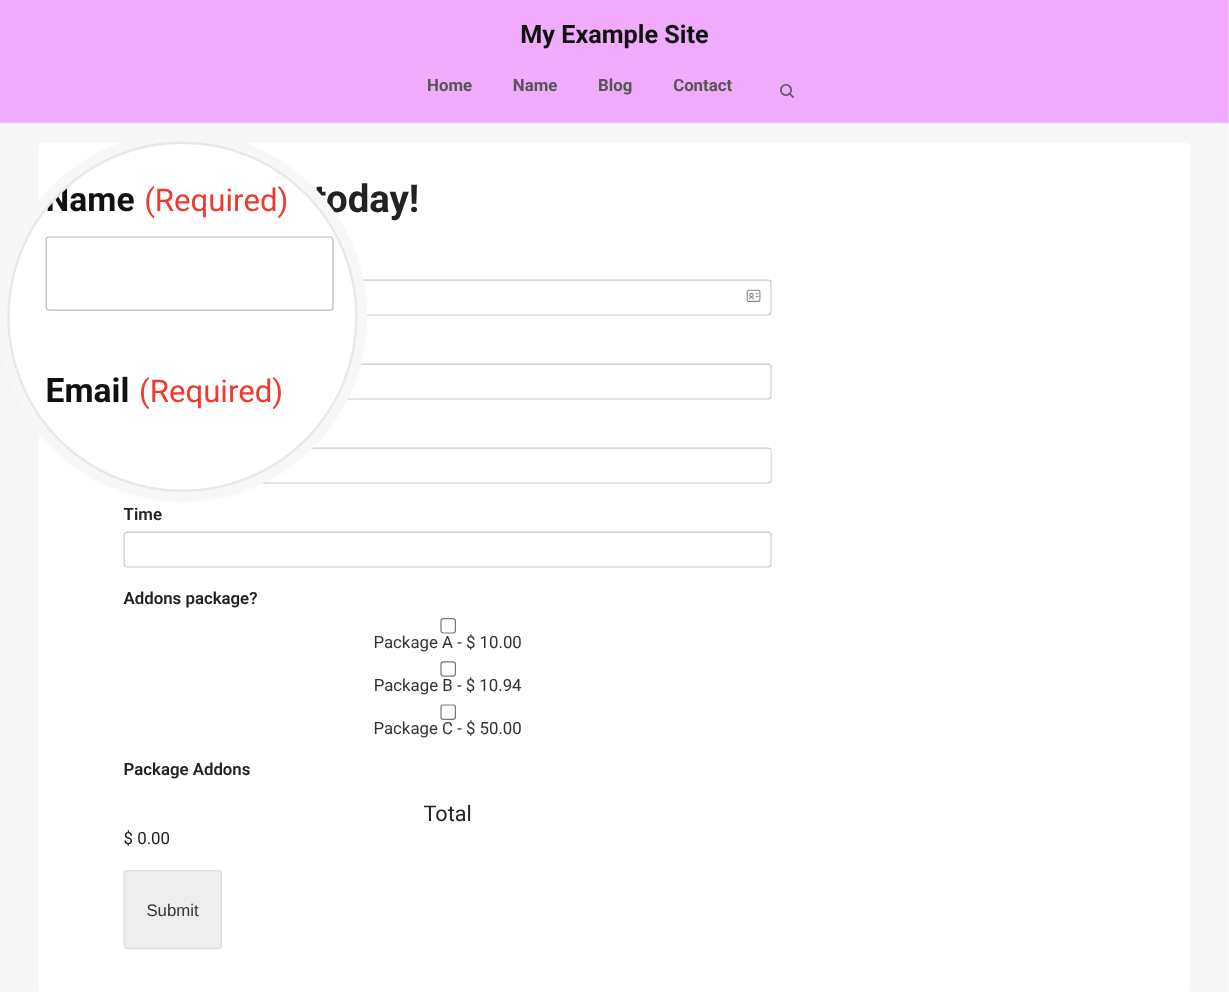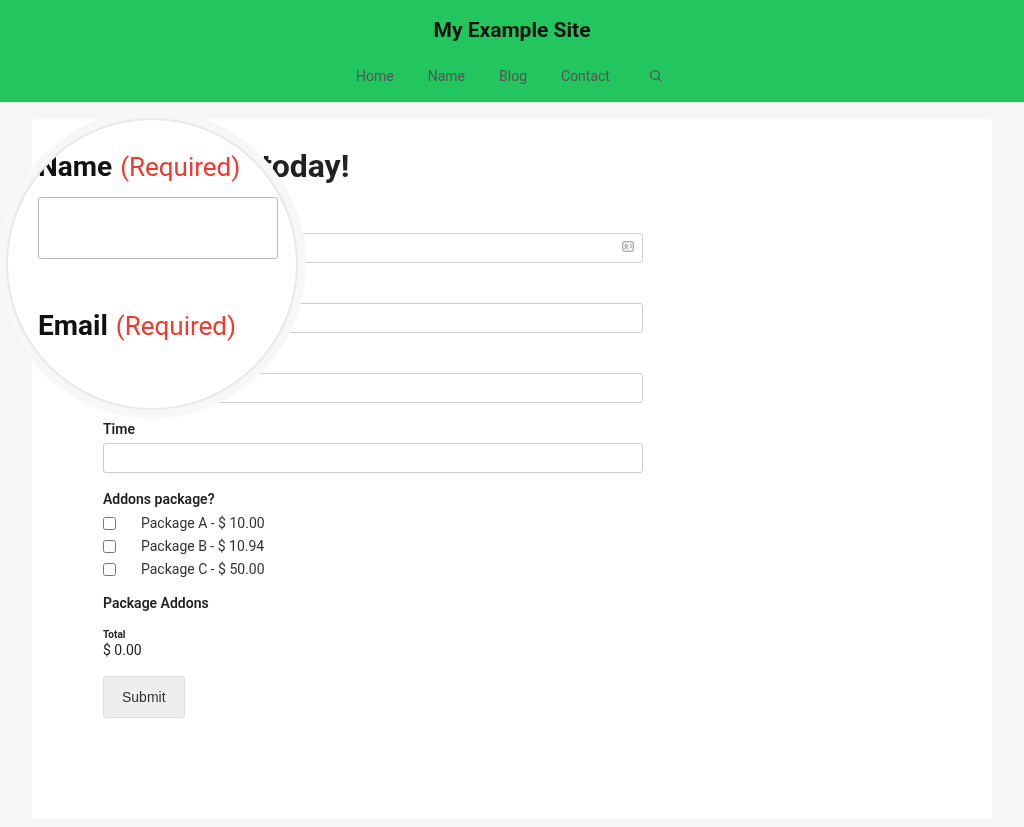--- a/index.html
+++ b/index.html
@@ -15,7 +15,7 @@
   header {
     border-bottom: 1px solid #e5e5e5;
     padding: 18px 0 0 0;
-    background: #22c55e;
+    background: #f0abfc;
   }
   .site-title {
     text-align: center;

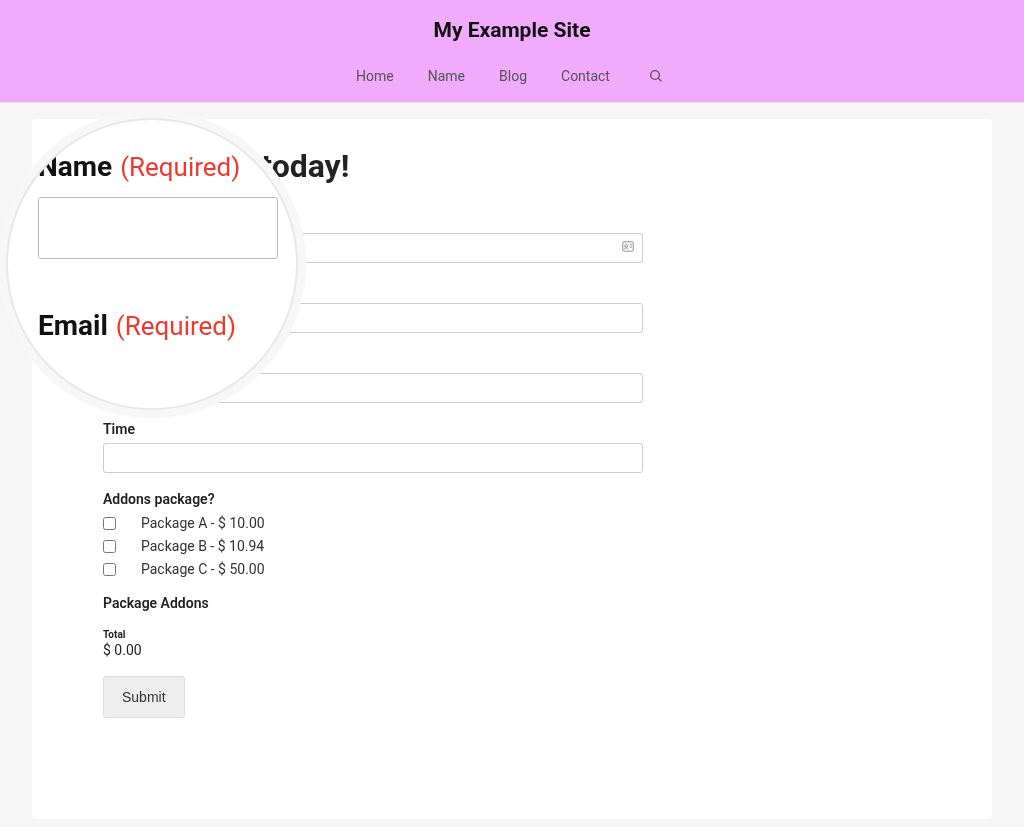--- a/index.html
+++ b/index.html
@@ -27,9 +27,9 @@
   nav {
     display: flex;
     justify-content: center;
-    align-items: center;
     gap: 34px;
     padding-bottom: 14px;
+    font-weight: bold;
   }
   nav a {
     color: #555;

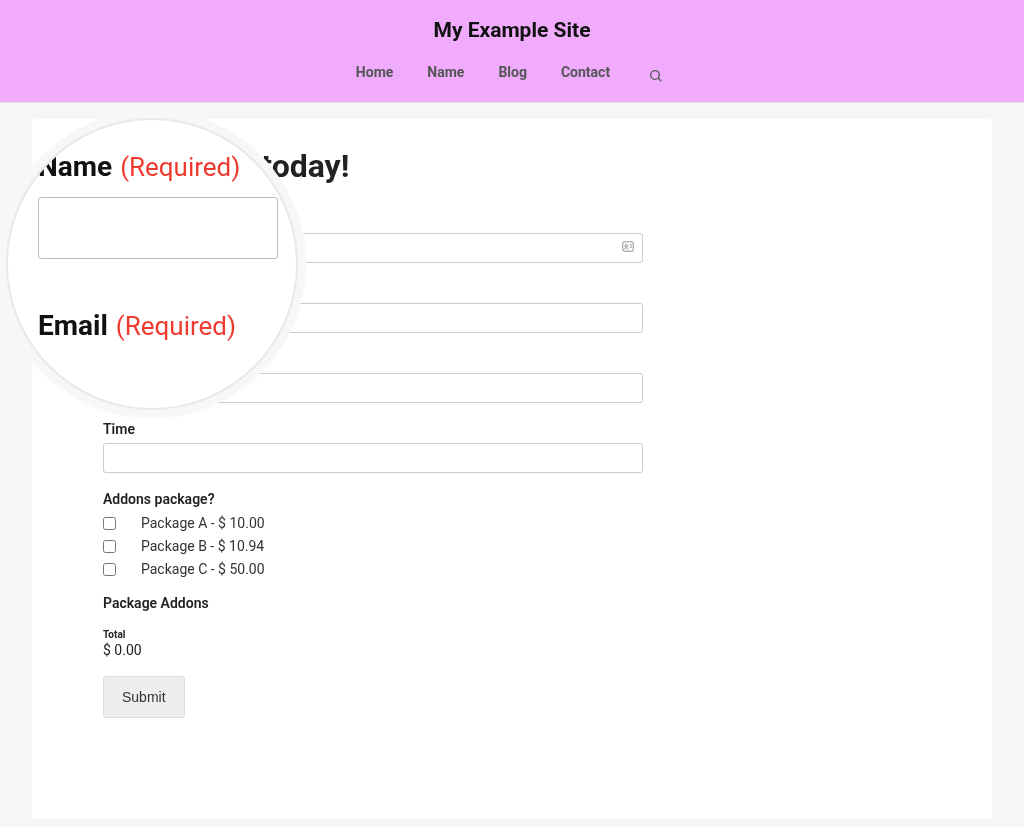--- a/index.html
+++ b/index.html
@@ -116,10 +116,11 @@
   .choice-row {
     display: flex;
     align-items: center;
-    gap: 25px;
+    gap: 0;
     font-size: 14px;
     color: #333;
     margin-bottom: 7px;
+    flex-direction: column;
   }
   .choice-row input { margin: 0; }
   .total-block { margin-top: 12px; }

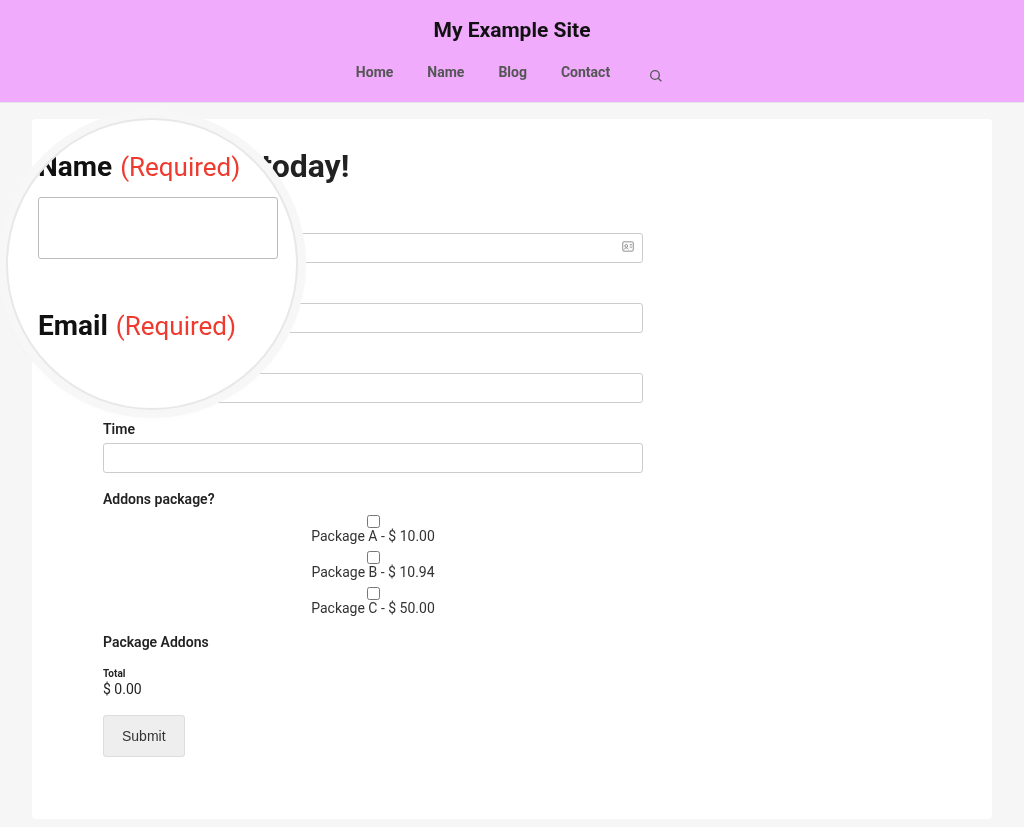--- a/index.html
+++ b/index.html
@@ -124,7 +124,7 @@
   }
   .choice-row input { margin: 0; }
   .total-block { margin-top: 12px; }
-  .total-label { font-weight: 700; font-size: 10px; }
+  .total-label { font-weight: 400; font-size: 18px; text-align: center; }
   .total-value { font-size: 14px; margin-top: 2px; }
   .submit-btn {
     margin-top: 18px;

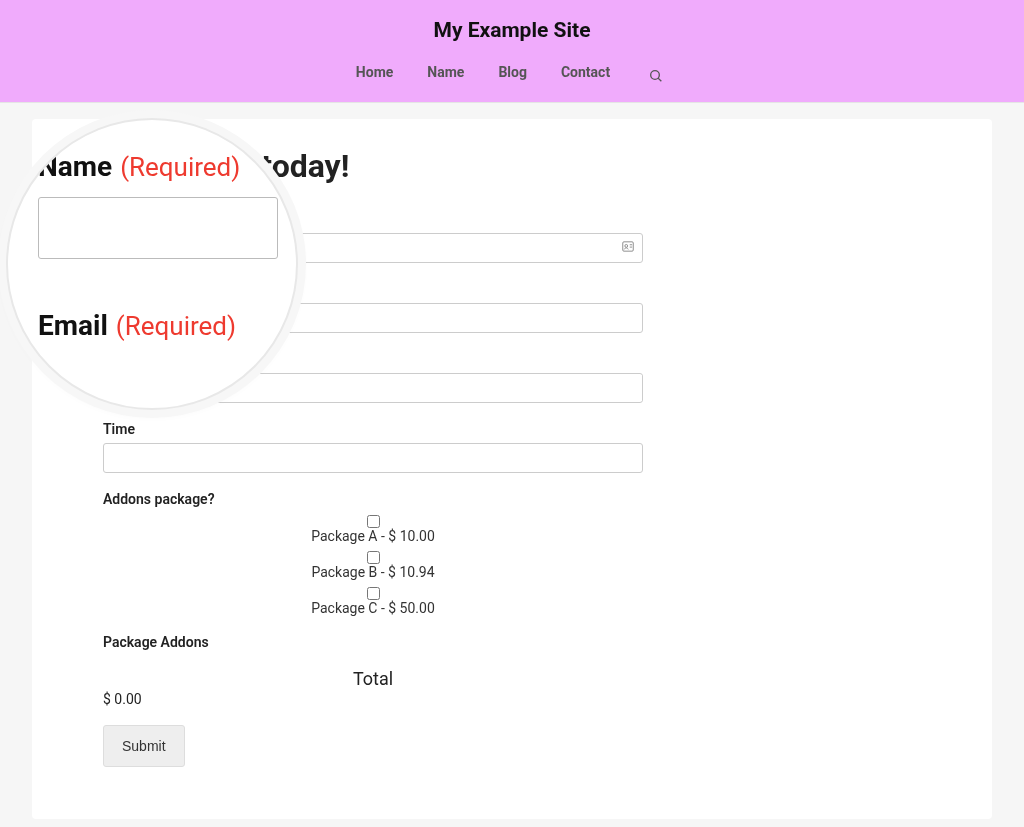--- a/index.html
+++ b/index.html
@@ -130,7 +130,7 @@
     margin-top: 18px;
     background: #eee;
     border: 1px solid #ddd;
-    padding: 12px 18px;
+    padding: 24px 18px;
     font-size: 14px;
     border-radius: 3px;
     cursor: pointer;

